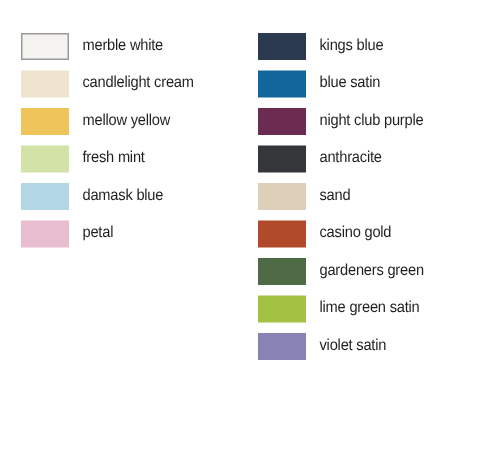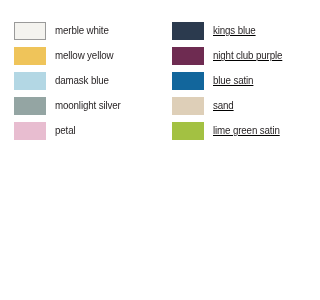--- a/index.html
+++ b/index.html
@@ -26,7 +26,7 @@
     flex-direction: column;
   }
   #column-left  { left: 14px;  width: 136px; }
-  #column-right { left: 172px; width: 128px; text-decoration: underline; }
+  #column-right { left: 172px; width: 128px; }
 
   .swatch-row {
     display: flex;

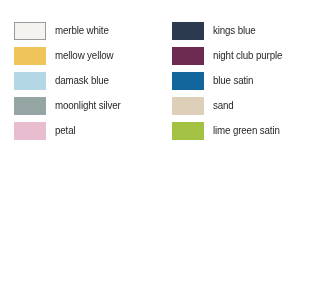--- a/index.html
+++ b/index.html
@@ -63,6 +63,10 @@
         <div class="swatch-label">merble white</div>
       </div>
       <div class="swatch-row">
+        <div class="swatch-chip" style="background: rgb(238, 228, 207);"></div>
+        <div class="swatch-label">candlelight cream</div>
+      </div>
+      <div class="swatch-row">
         <div class="swatch-chip" style="background: rgb(239, 196, 90);"></div>
         <div class="swatch-label">mellow yellow</div>
       </div>

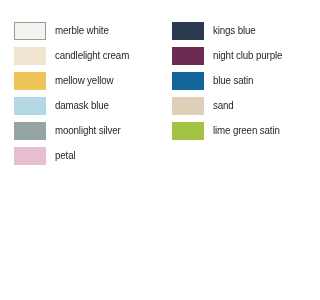--- a/index.html
+++ b/index.html
@@ -89,12 +89,12 @@
         <div class="swatch-label">kings blue</div>
       </div>
       <div class="swatch-row">
+        <div class="swatch-chip" style="background: rgb(18, 102, 156);"></div>
+        <div class="swatch-label">blue satin</div>
+      </div>
+      <div class="swatch-row">
         <div class="swatch-chip" style="background: rgb(110, 43, 81);"></div>
         <div class="swatch-label">night club purple</div>
-      </div>
-      <div class="swatch-row">
-        <div class="swatch-chip" style="background: rgb(18, 102, 156);"></div>
-        <div class="swatch-label">blue satin</div>
       </div>
       <div class="swatch-row">
         <div class="swatch-chip" style="background: rgb(222, 207, 184);"></div>

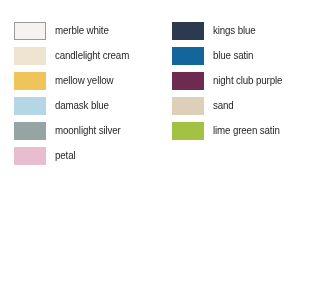--- a/index.html
+++ b/index.html
@@ -71,6 +71,10 @@
         <div class="swatch-label">mellow yellow</div>
       </div>
       <div class="swatch-row">
+        <div class="swatch-chip" style="background: rgb(211, 227, 168);"></div>
+        <div class="swatch-label">fresh mint</div>
+      </div>
+      <div class="swatch-row">
         <div class="swatch-chip" style="background: rgb(179, 215, 228);"></div>
         <div class="swatch-label">damask blue</div>
       </div>

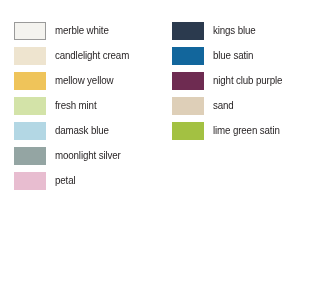--- a/index.html
+++ b/index.html
@@ -101,6 +101,10 @@
         <div class="swatch-label">night club purple</div>
       </div>
       <div class="swatch-row">
+        <div class="swatch-chip" style="background: rgb(52, 54, 57);"></div>
+        <div class="swatch-label">anthracite</div>
+      </div>
+      <div class="swatch-row">
         <div class="swatch-chip" style="background: rgb(222, 207, 184);"></div>
         <div class="swatch-label">sand</div>
       </div>

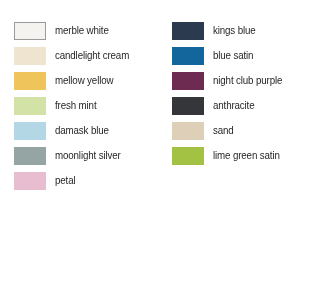--- a/index.html
+++ b/index.html
@@ -79,10 +79,6 @@
         <div class="swatch-label">damask blue</div>
       </div>
       <div class="swatch-row">
-        <div class="swatch-chip" style="background: rgb(148, 165, 163);"></div>
-        <div class="swatch-label">moonlight silver</div>
-      </div>
-      <div class="swatch-row">
         <div class="swatch-chip" style="background: rgb(232, 189, 208);"></div>
         <div class="swatch-label">petal</div>
       </div>

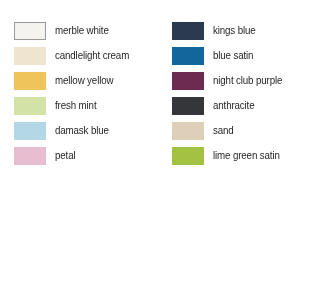--- a/index.html
+++ b/index.html
@@ -105,6 +105,10 @@
         <div class="swatch-label">sand</div>
       </div>
       <div class="swatch-row">
+        <div class="swatch-chip" style="background: rgb(176, 74, 42);"></div>
+        <div class="swatch-label">casino gold</div>
+      </div>
+      <div class="swatch-row">
         <div class="swatch-chip" style="background: rgb(163, 193, 66);"></div>
         <div class="swatch-label">lime green satin</div>
       </div>

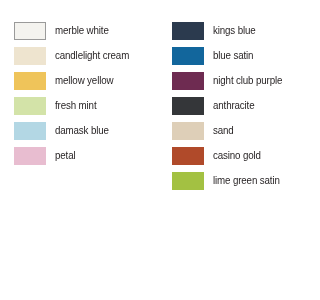--- a/index.html
+++ b/index.html
@@ -109,6 +109,10 @@
         <div class="swatch-label">casino gold</div>
       </div>
       <div class="swatch-row">
+        <div class="swatch-chip" style="background: rgb(78, 107, 70);"></div>
+        <div class="swatch-label">gardeners green</div>
+      </div>
+      <div class="swatch-row">
         <div class="swatch-chip" style="background: rgb(163, 193, 66);"></div>
         <div class="swatch-label">lime green satin</div>
       </div>

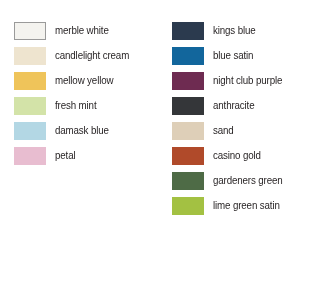--- a/index.html
+++ b/index.html
@@ -116,6 +116,10 @@
         <div class="swatch-chip" style="background: rgb(163, 193, 66);"></div>
         <div class="swatch-label">lime green satin</div>
       </div>
+      <div class="swatch-row">
+        <div class="swatch-chip" style="background: rgb(137, 130, 181);"></div>
+        <div class="swatch-label">violet satin</div>
+      </div>
     </div>
 </div>
 

